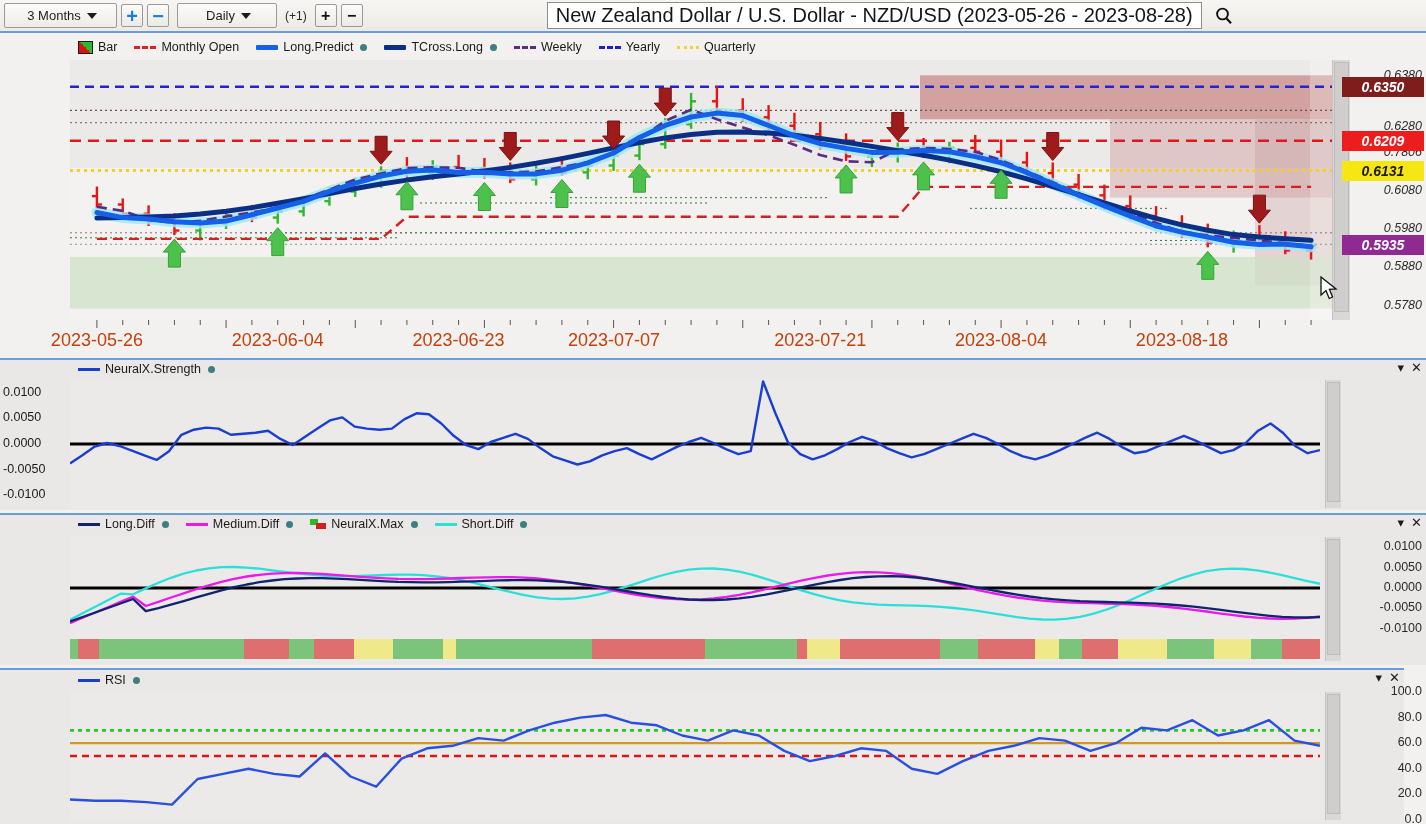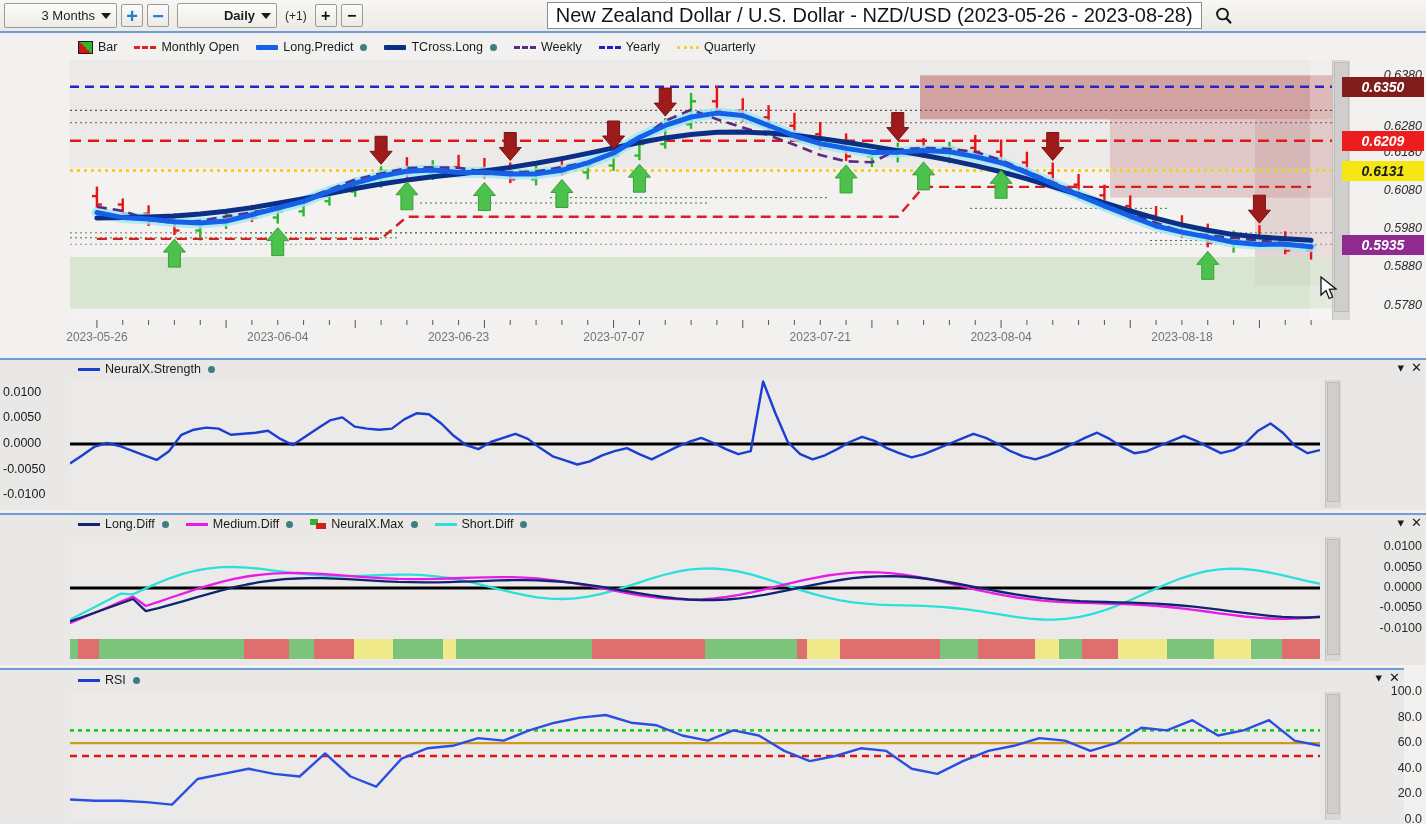--- a/index.html
+++ b/index.html
@@ -21,7 +21,7 @@
   .combo {
     height: 25px; background: linear-gradient(#fbfbfa,#eeece8);
     border: 1px solid #9b9a96; border-radius: 2px;
-    display: flex; align-items: center; justify-content: flex-end;
+    display: flex; align-items: center; justify-content: center;
     padding: 0 5px 0 8px; font-size: 13px; color: #1d1d1d; cursor: pointer;
   }
   .combo-sm { width: 113px; }

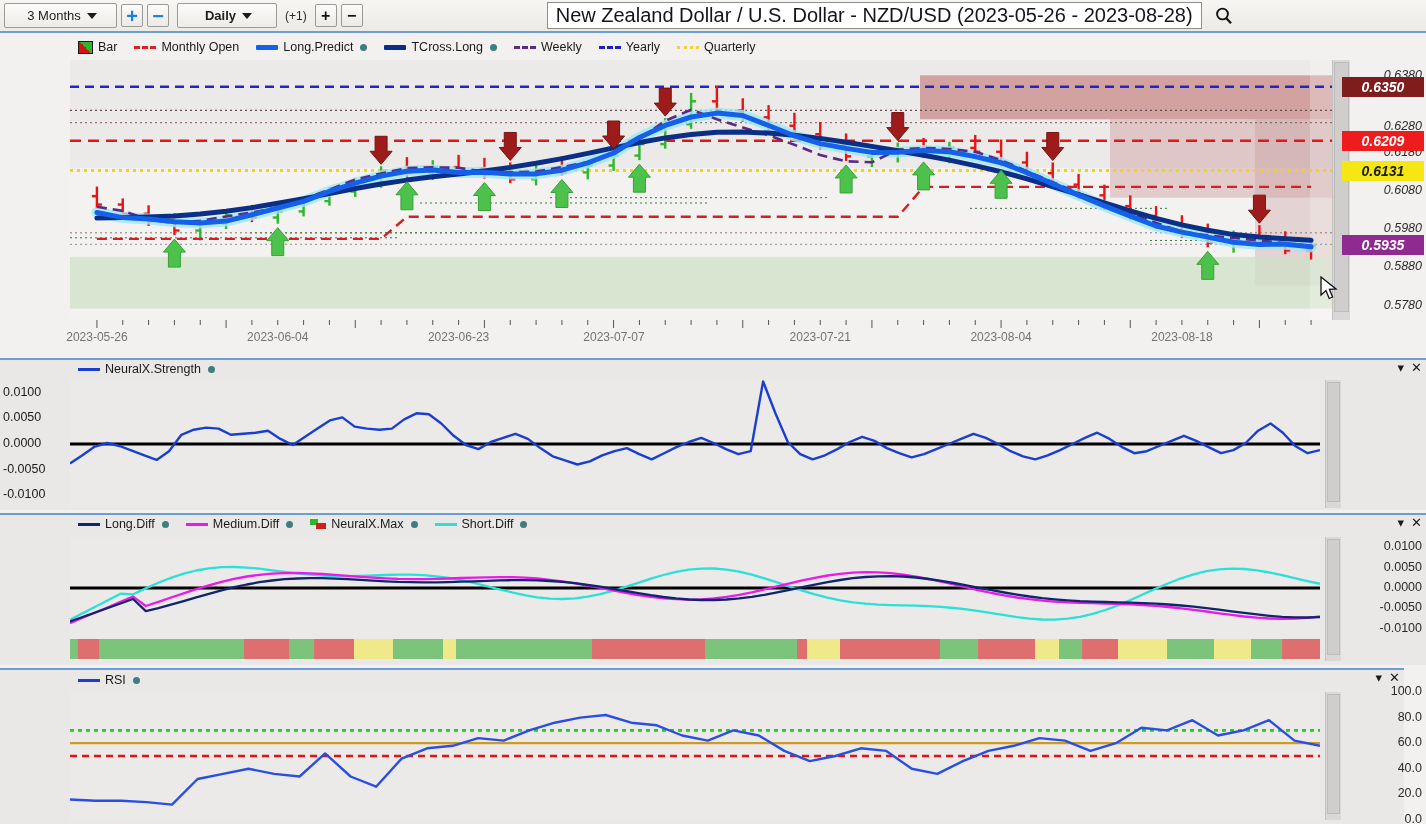--- a/index.html
+++ b/index.html
@@ -25,7 +25,7 @@
     padding: 0 5px 0 8px; font-size: 13px; color: #1d1d1d; cursor: pointer;
   }
   .combo-sm { width: 113px; }
-  .combo-md { width: 100px; font-weight: bold; }
+  .combo-md { width: 100px; }
   .caret { width: 0; height: 0; border-left: 5px solid transparent;
            border-right: 5px solid transparent; border-top: 6px solid #1a1a1a; margin-left: 6px; }
   .pmbtn {

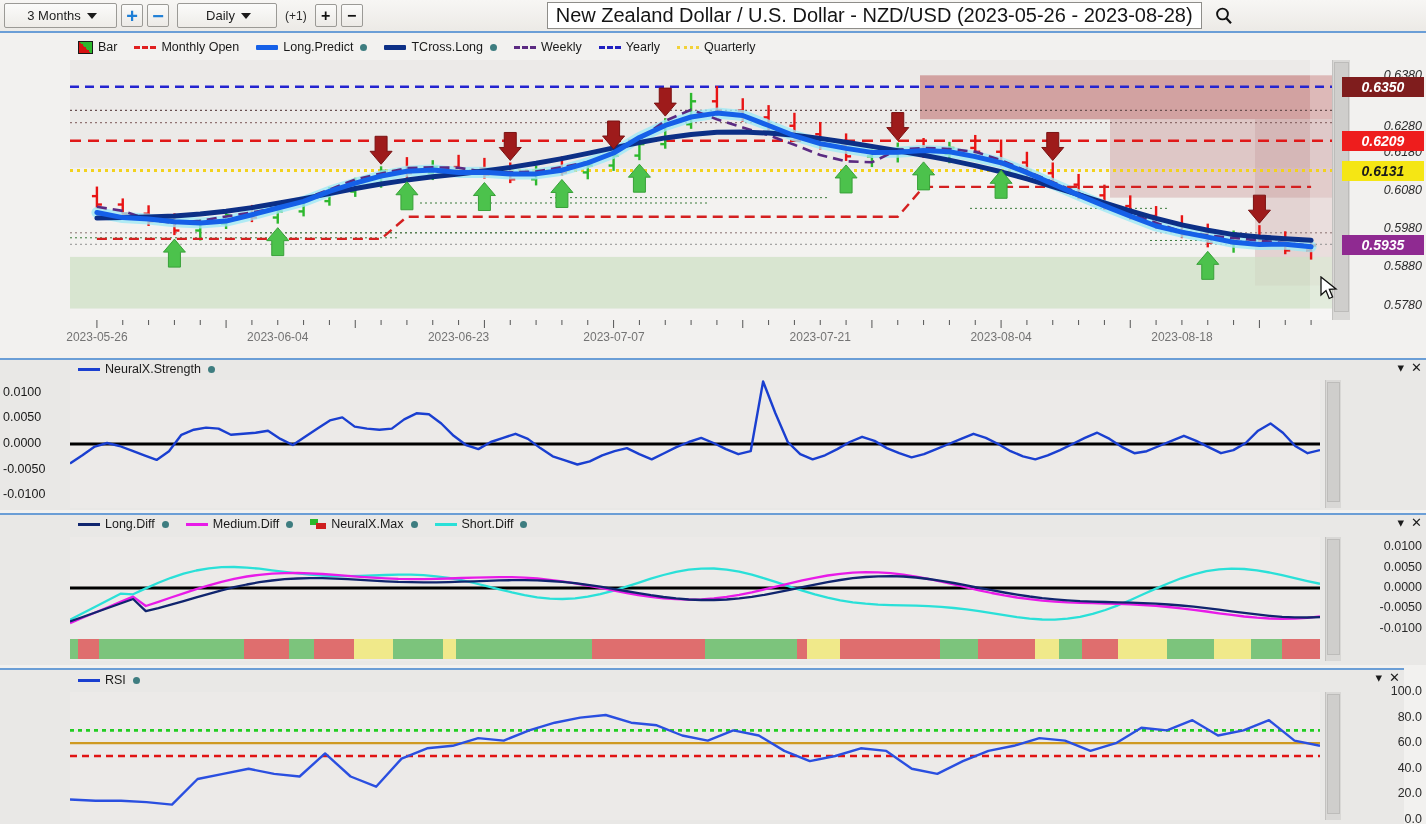--- a/index.html
+++ b/index.html
@@ -469,7 +469,7 @@
     <div class="axis-r" id="price-axis" style="left:1350px;top:0px;width:76px;height:262px;font-style:italic;">
         <div class="tick" style="top: 10.2941px;">0.6380</div>
         <div class="tick" style="top: 48.5294px; margin-top: 12px;">0.6280</div>
-        <div class="tick" style="top: 86.7647px;">0.6180</div>
+        <div class="tick" style="top: 86.7647px;">0.7806</div>
         <div class="tick" style="top: 125px;">0.6080</div>
         <div class="tick" style="top: 163.235px;">0.5980</div>
         <div class="tick" style="top: 201.471px;">0.5880</div>

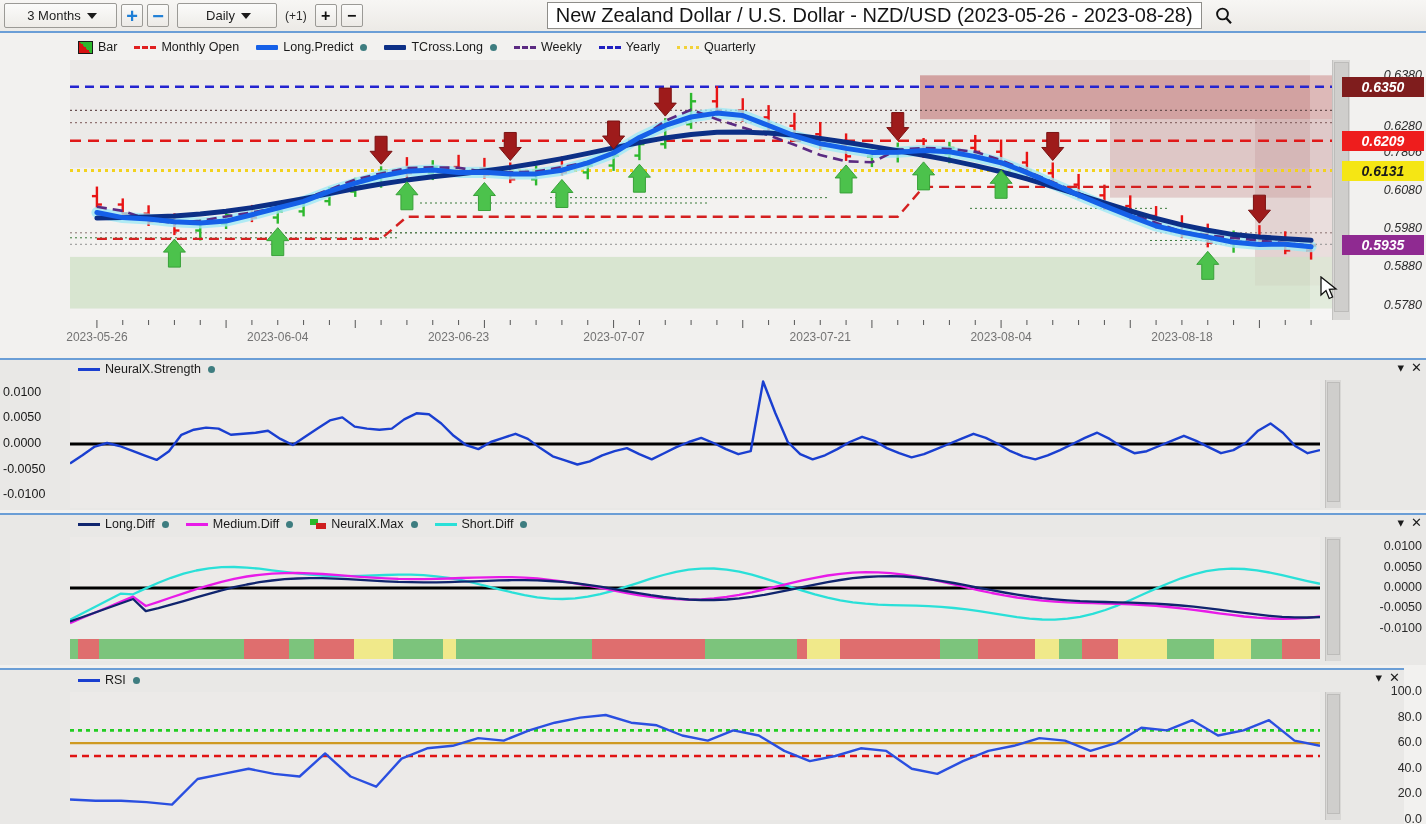--- a/index.html
+++ b/index.html
@@ -69,7 +69,7 @@
     justify-content: center; width: 82px; font-size: 14px; font-weight: bold; }
   .pnl-ctl { position: absolute; right: 4px; top: 1px; display: flex; gap: 7px; align-items: center; z-index: 40; }
   .pnl-ctl span { cursor: pointer; font-size: 13px; color: #1a1a1a; line-height: 1; }
-  .xaxis { position: absolute; font-size: 12px; color: #737373; }
+  .xaxis { position: absolute; font-size: 18px; color: #c2410c; }
   .xlab { position: absolute; transform: translateX(-50%); white-space: nowrap; }
   .scrollbar { position: absolute; background: #d9d8d6; border-left: 1px solid #c3c2c0; }
   .scroll-thumb { position: absolute; left: 1px; right: 1px; background: #cfcecc; border: 1px solid #bdbcba; }

